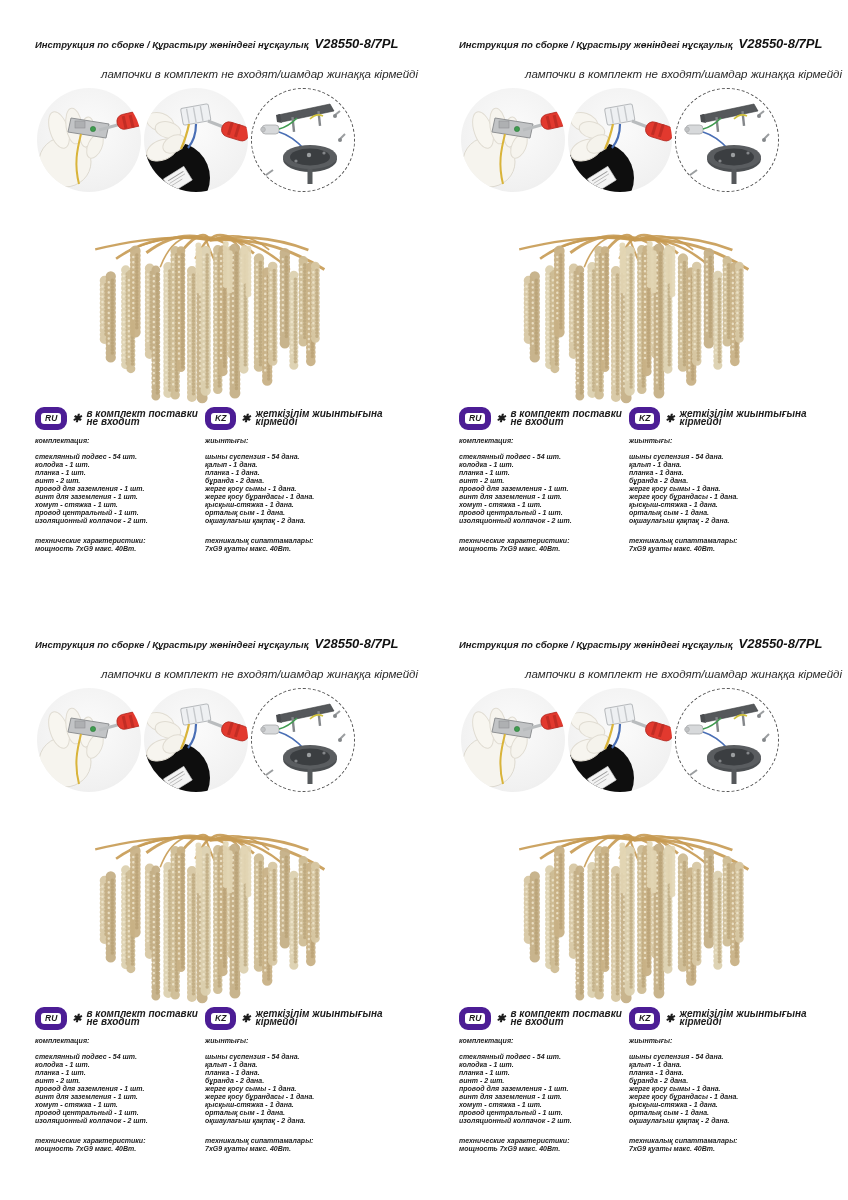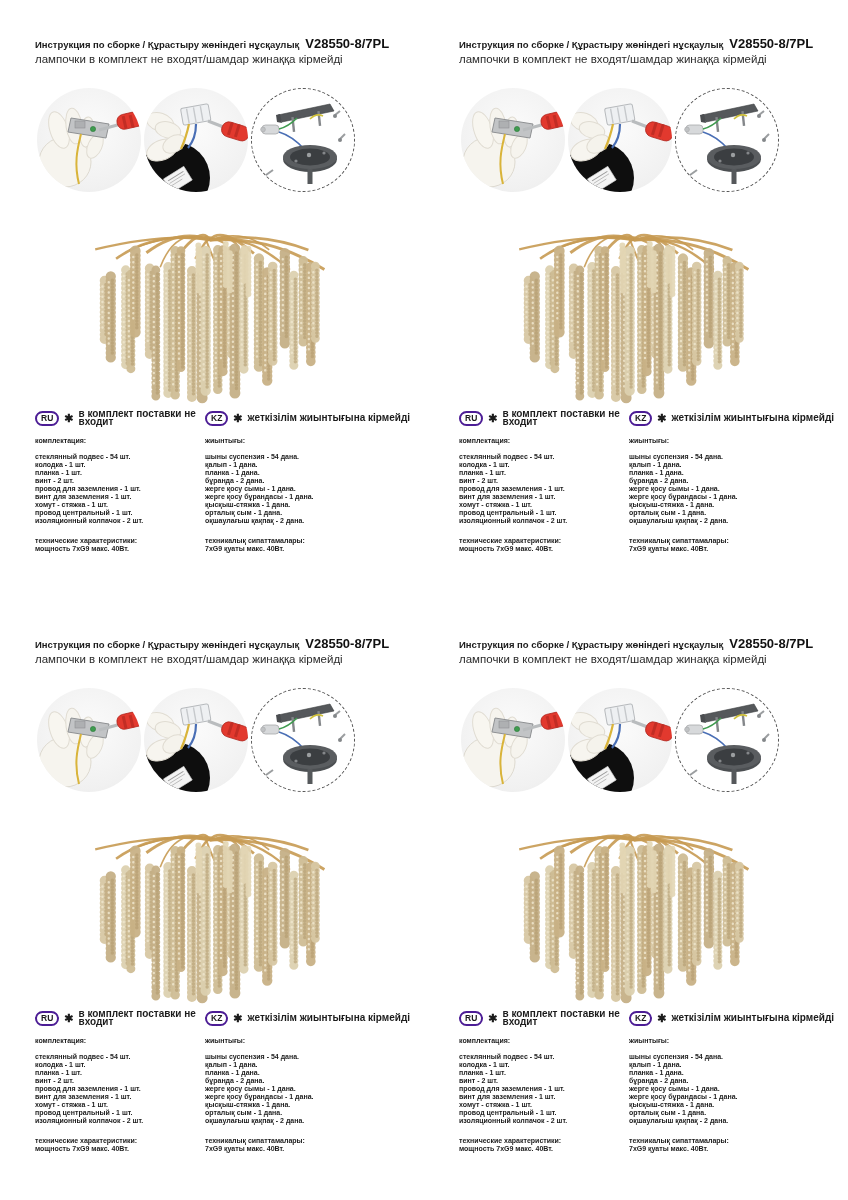--- a/index.html
+++ b/index.html
@@ -8,7 +8,7 @@
     width:848px;height:1200px;position:relative;background:#fff;
     display:grid;grid-template-columns:424px 424px;grid-template-rows:600px 600px;
   }
-  .sheet{position:relative;width:424px;height:600px;overflow:hidden;}
+  .sheet{position:relative;width:424px;height:600px;overflow:hidden;font-style:italic;}
   
   .hdr{position:absolute;left:35px;top:36px;right:6px;}
   .h1{font-size:9.5px;font-weight:bold;letter-spacing:0px;white-space:nowrap;color:#1a1a1a;}

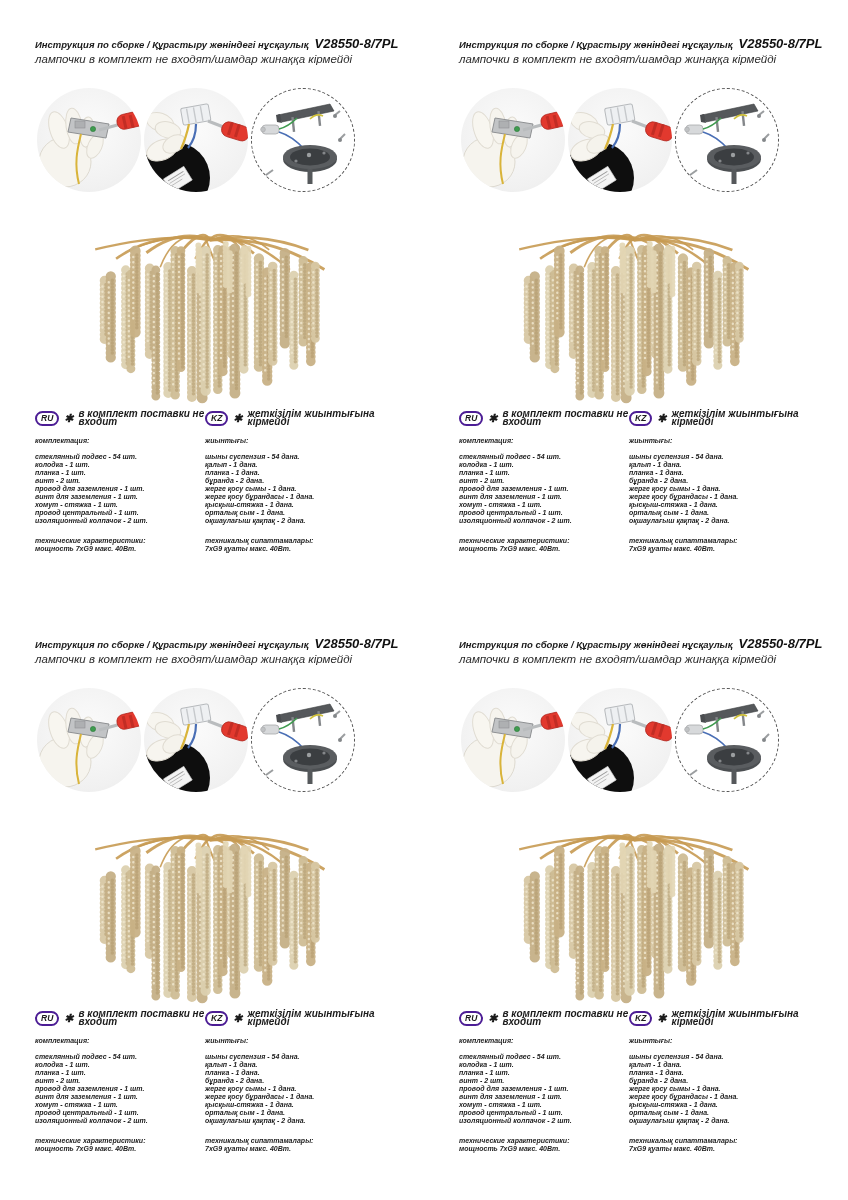--- a/index.html
+++ b/index.html
@@ -13,7 +13,7 @@
   .hdr{position:absolute;left:35px;top:36px;right:6px;}
   .h1{font-size:9.5px;font-weight:bold;letter-spacing:0px;white-space:nowrap;color:#1a1a1a;}
   .h1 .model{font-size:13px;font-weight:bold;margin-left:6px;color:#111;}
-  .h2{font-size:11.5px;margin-top:2px;color:#2b2b2b;white-space:nowrap;}
+  .h2{font-size:11.5px;margin-top:17px;color:#2b2b2b;white-space:nowrap;text-align:right;}
   
   .photos{position:absolute;left:37px;top:88px;display:flex;gap:3px;}
   .photo{width:104px;height:104px;border-radius:50%;overflow:hidden;position:relative;flex:0 0 auto;}

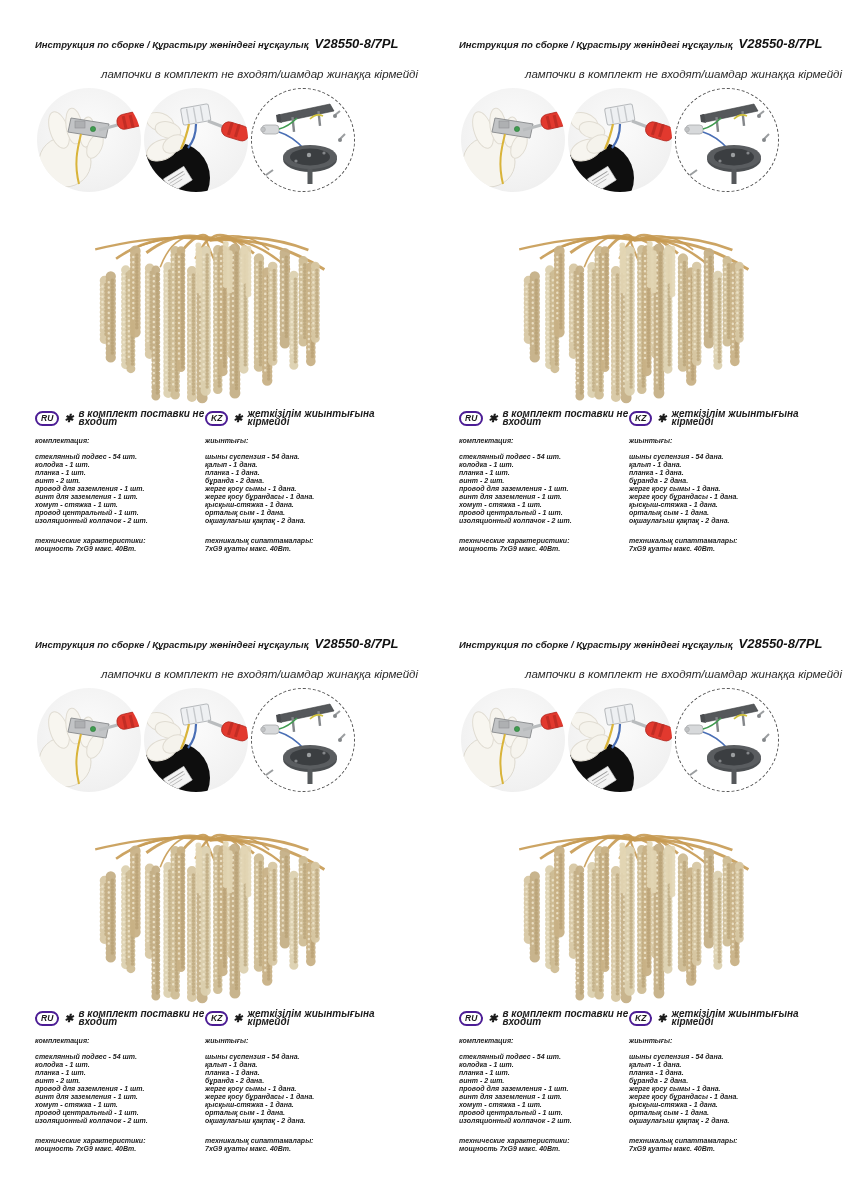--- a/index.html
+++ b/index.html
@@ -28,7 +28,7 @@
   .col-ru{width:170px;flex:0 0 auto;}
   .col-kz{flex:1;}
   .col-head{display:flex;align-items:center;gap:5px;height:12px;}
-  .badge{display:inline-block;border:2px solid #4c1d95;border-radius:9px;padding:1px 4px 1px 4px;font-size:8.5px;font-weight:bold;line-height:9px;}
+  .badge{display:inline-block;border:6px solid #4c1d95;border-radius:9px;padding:1px 4px 1px 4px;font-size:8.5px;font-weight:bold;line-height:9px;}
   .star{font-size:11px;line-height:10px;font-weight:bold;}
   .note{font-size:10px;}
   .sec-title{margin-top:13px;}

